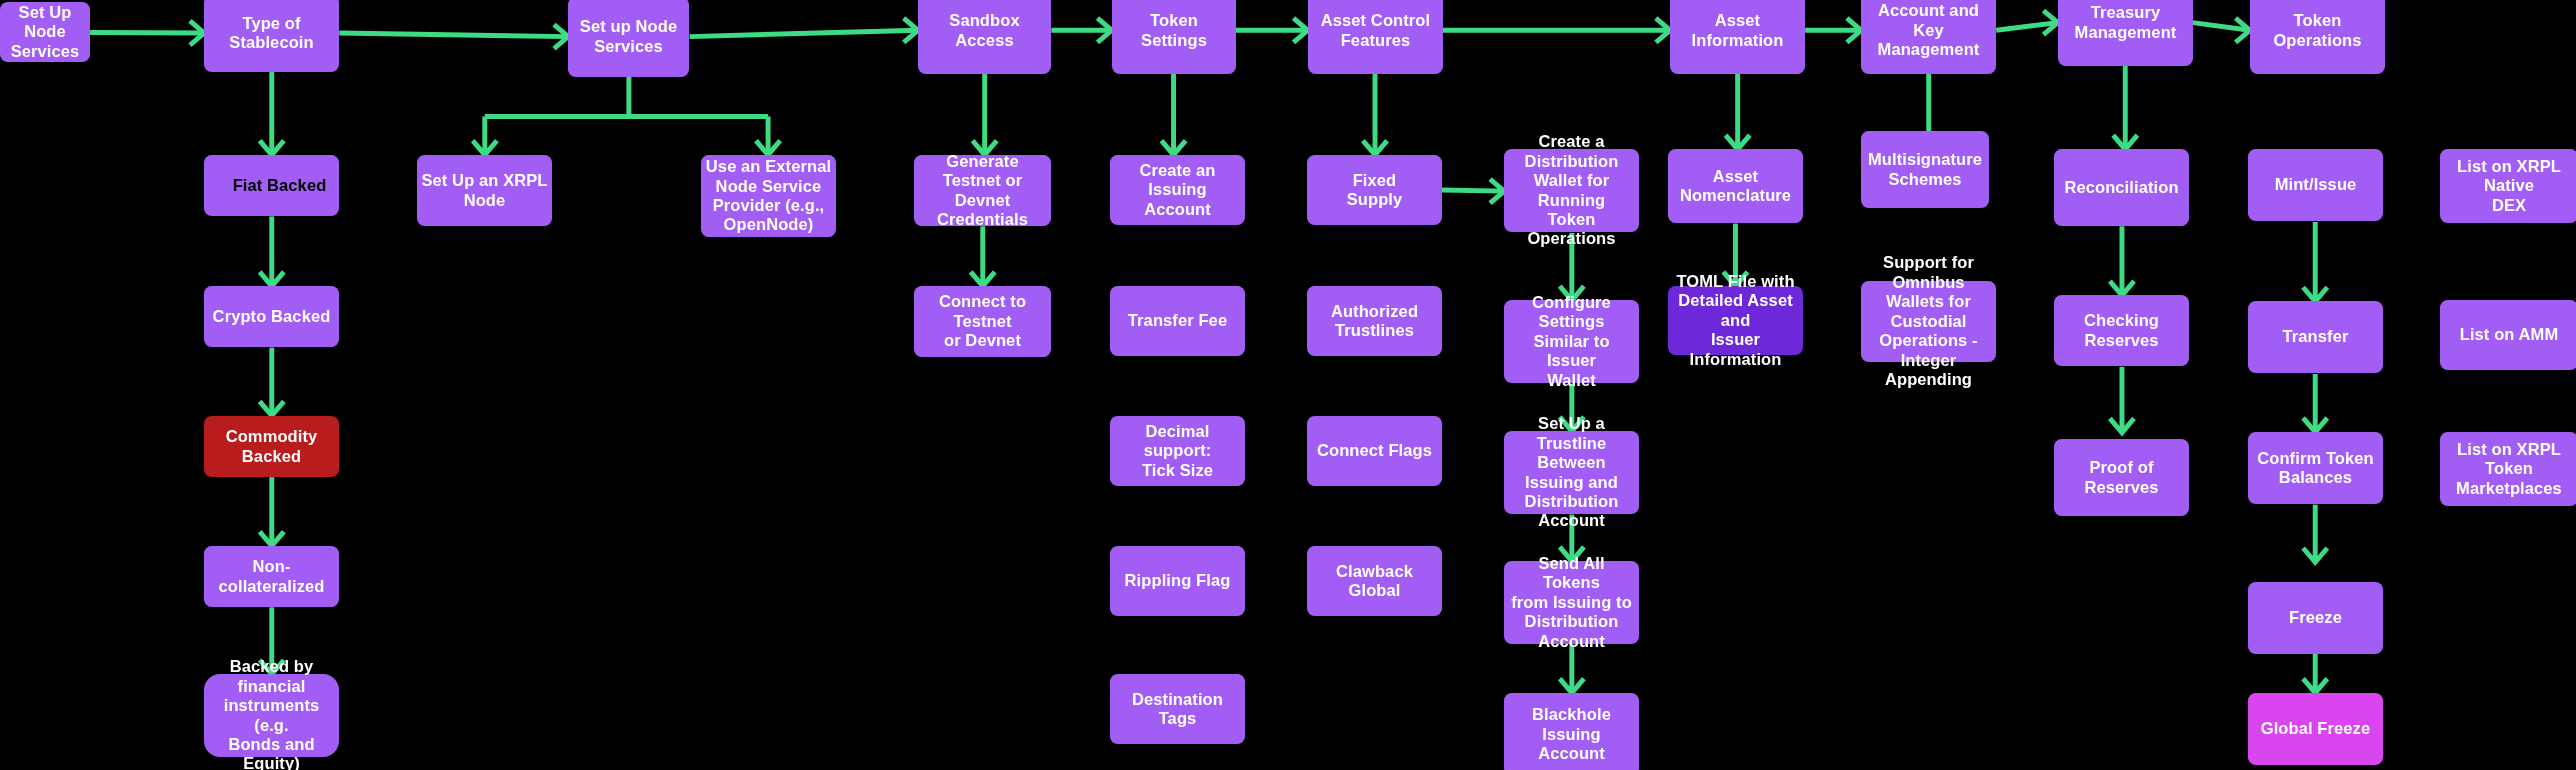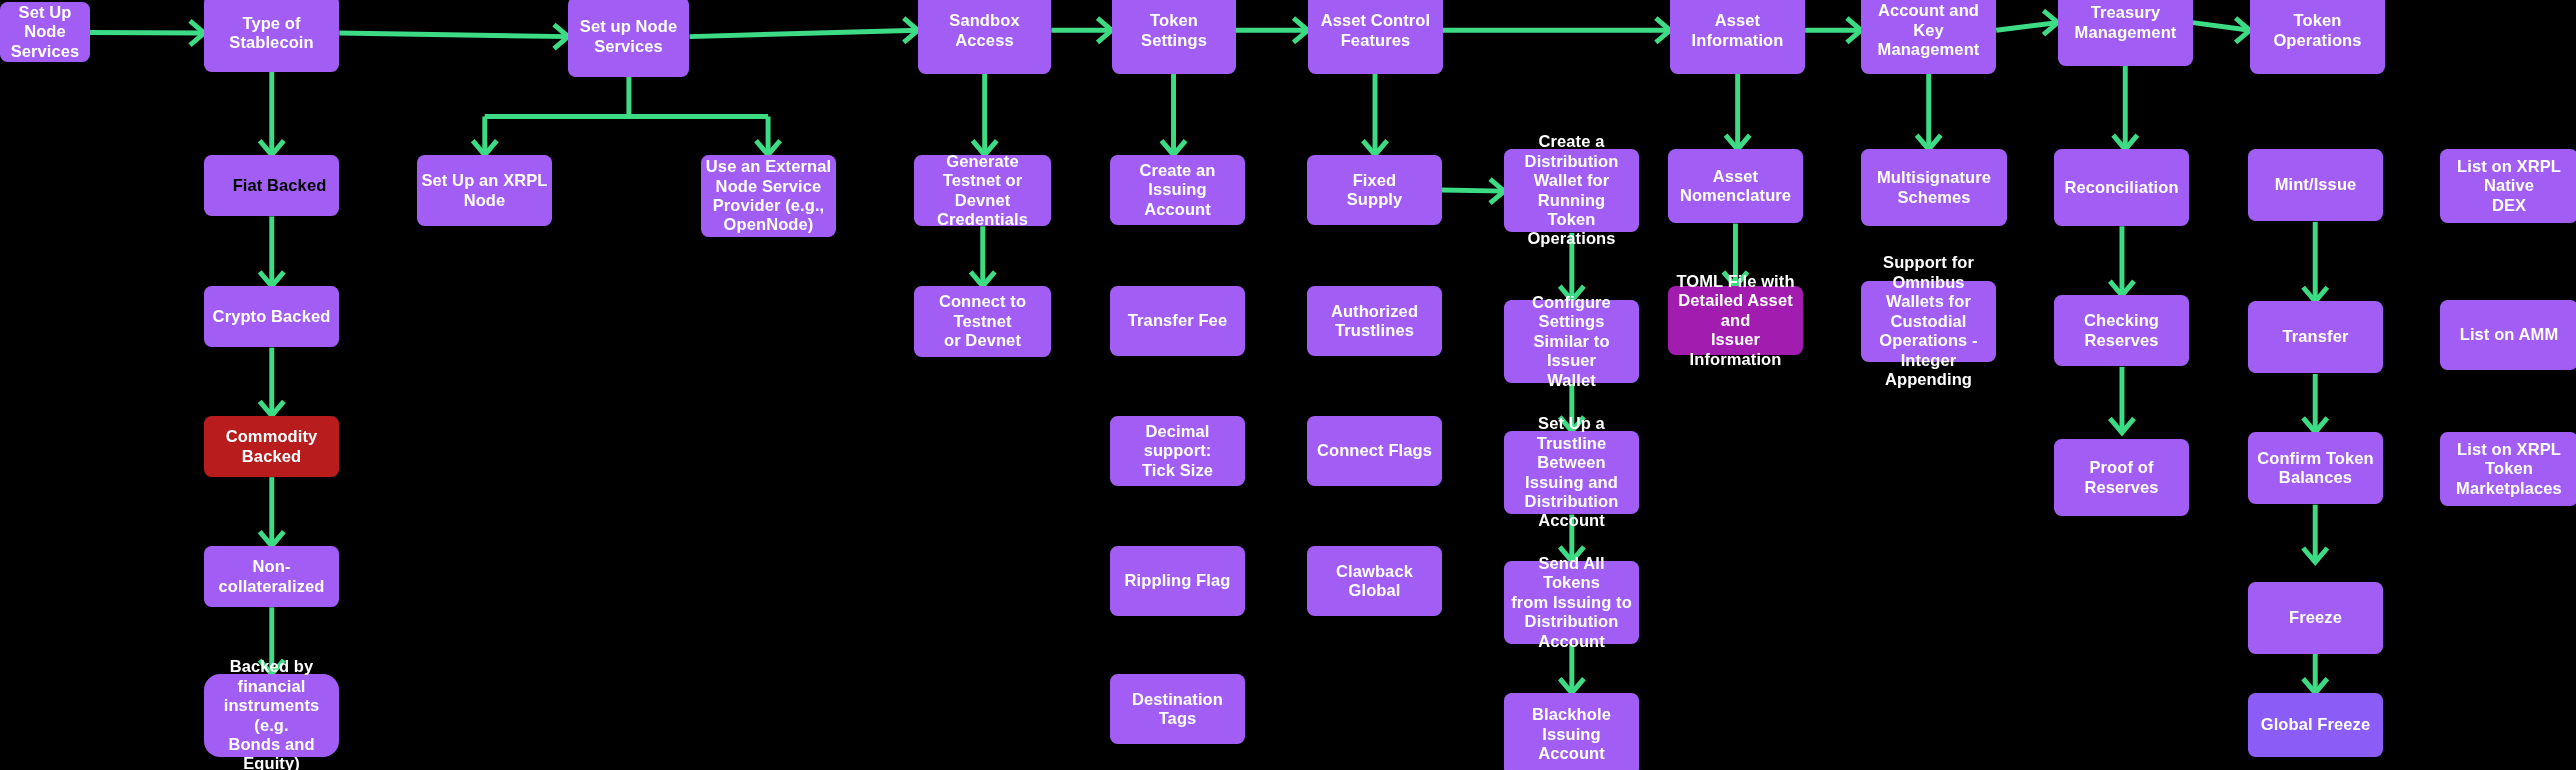--- a/index.html
+++ b/index.html
@@ -257,7 +257,7 @@
 Detailed Asset and
 Issuer Information</div>
       </div>
-      <div class="node" style="left: 1861px; top: 149px; width: 146px; height: 77px; background: rgb(162, 93, 245);">
+      <div class="node" style="left: 1861px; top: 131px; width: 128px; height: 77px; background: rgb(162, 93, 245);">
         <div class="node-label" style="color: rgb(255, 255, 255);">Multisignature
 Schemes</div>
       </div>

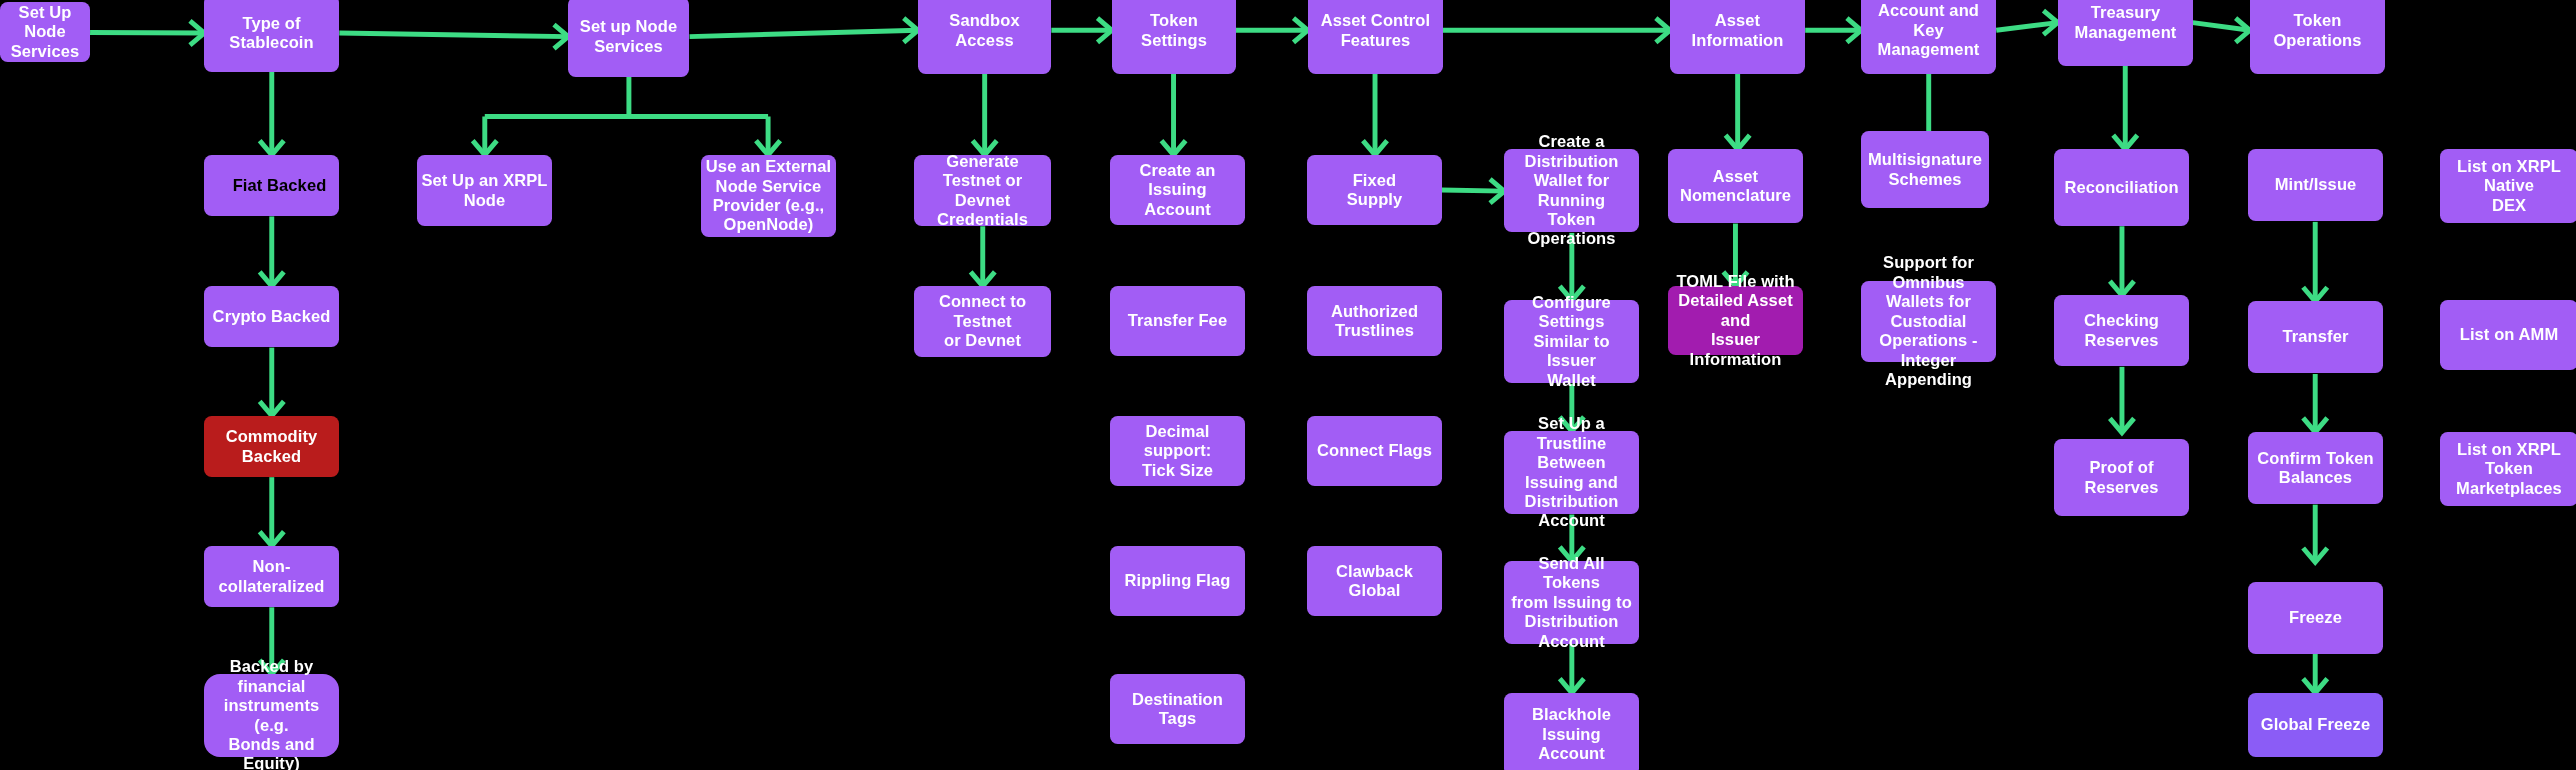--- a/index.html
+++ b/index.html
@@ -252,7 +252,7 @@
       <div class="node" style="left: 1668px; top: 149px; width: 135px; height: 74px; background: rgb(162, 93, 245);">
         <div class="node-label" style="color: rgb(255, 255, 255);">Asset Nomenclature</div>
       </div>
-      <div class="node" style="left: 1668px; top: 286px; width: 135px; height: 69px; background: #a21caf;">
+      <div class="node" style="left: 1668px; top: 286px; width: 135px; height: 69px; background: #6d28d9;">
         <div class="node-label" style="color: rgb(255, 255, 255);">TOML File with
 Detailed Asset and
 Issuer Information</div>

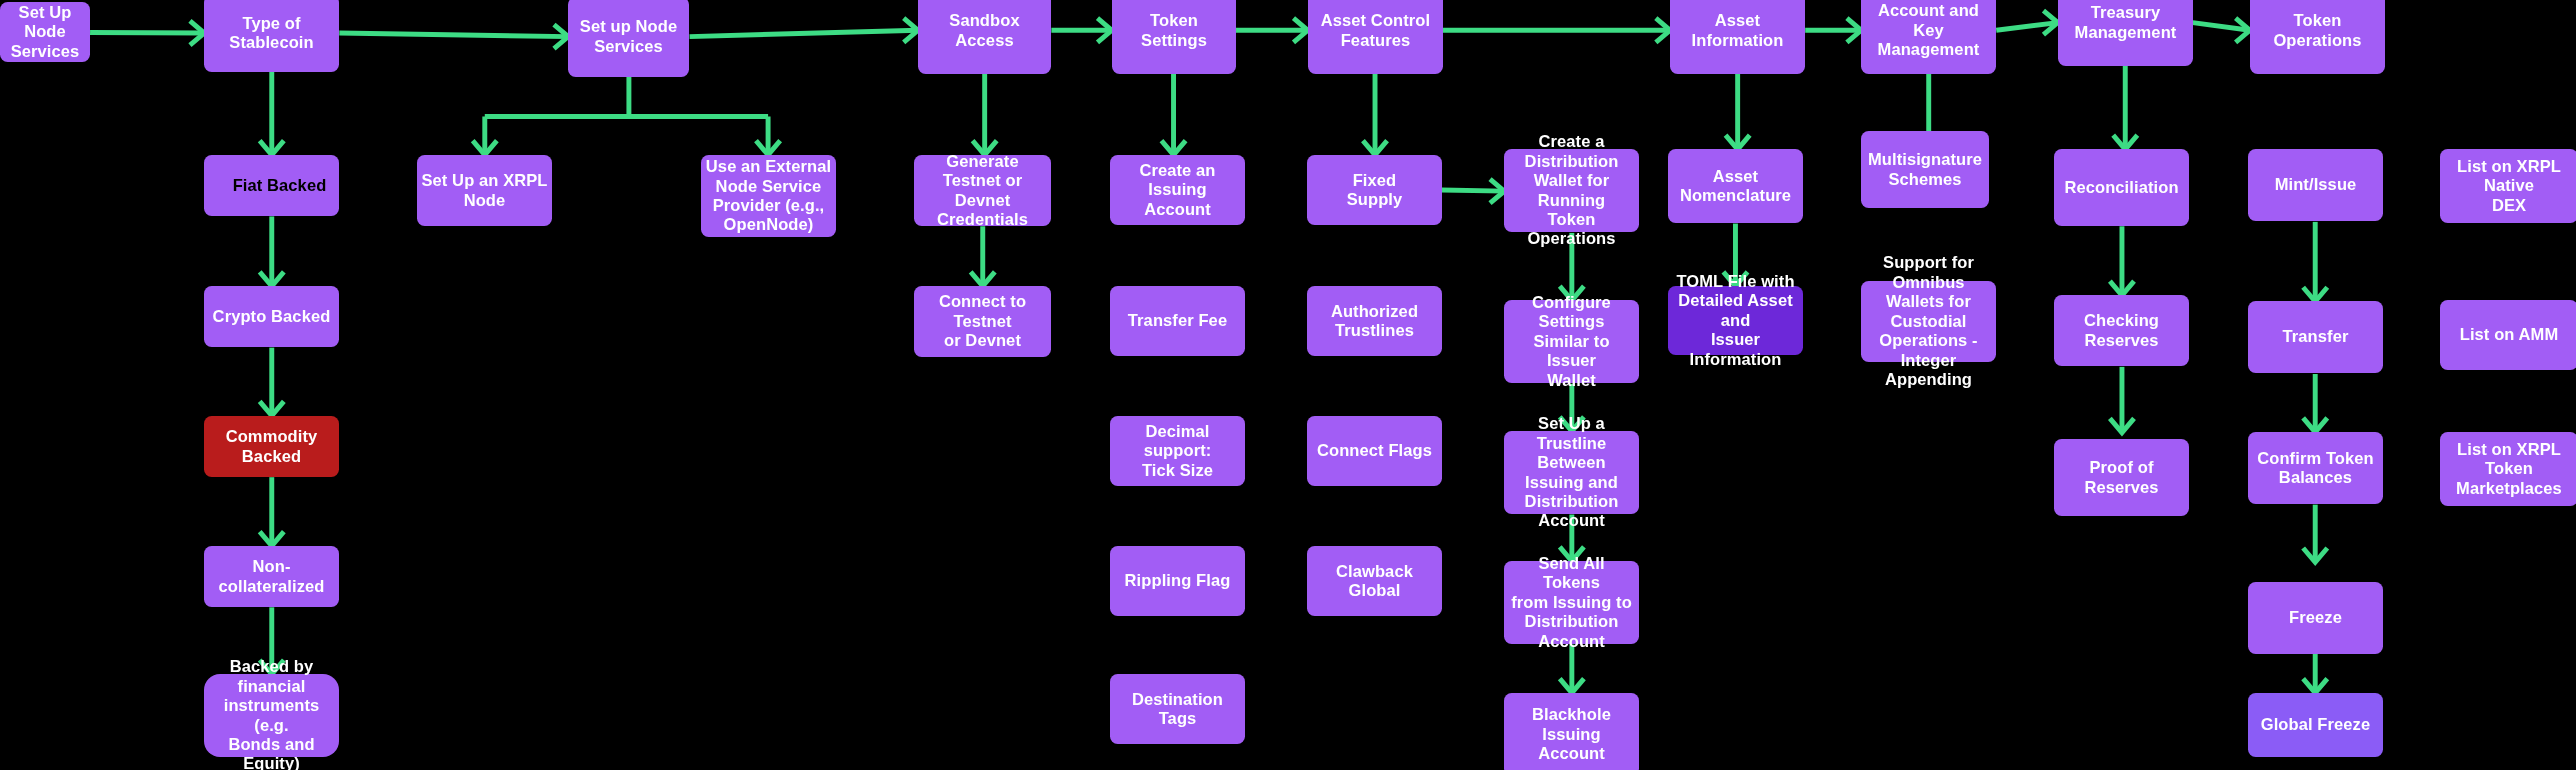--- a/index.html
+++ b/index.html
@@ -290,7 +290,7 @@
       <div class="node" style="left: 2248px; top: 582px; width: 135px; height: 72px; background: rgb(162, 93, 245);">
         <div class="node-label" style="color: rgb(255, 255, 255);">Freeze</div>
       </div>
-      <div class="node" style="left: 2248px; top: 693px; width: 135px; height: 64px; background: #8b5cf6;">
+      <div class="node" style="left: 2248px; top: 693px; width: 135px; height: 72px; background: #d946ef;">
         <div class="node-label" style="color: rgb(255, 255, 255);">Global Freeze</div>
       </div>
       <div class="node" style="left: 2440px; top: 149px; width: 138px; height: 74px; background: rgb(162, 93, 245);">

